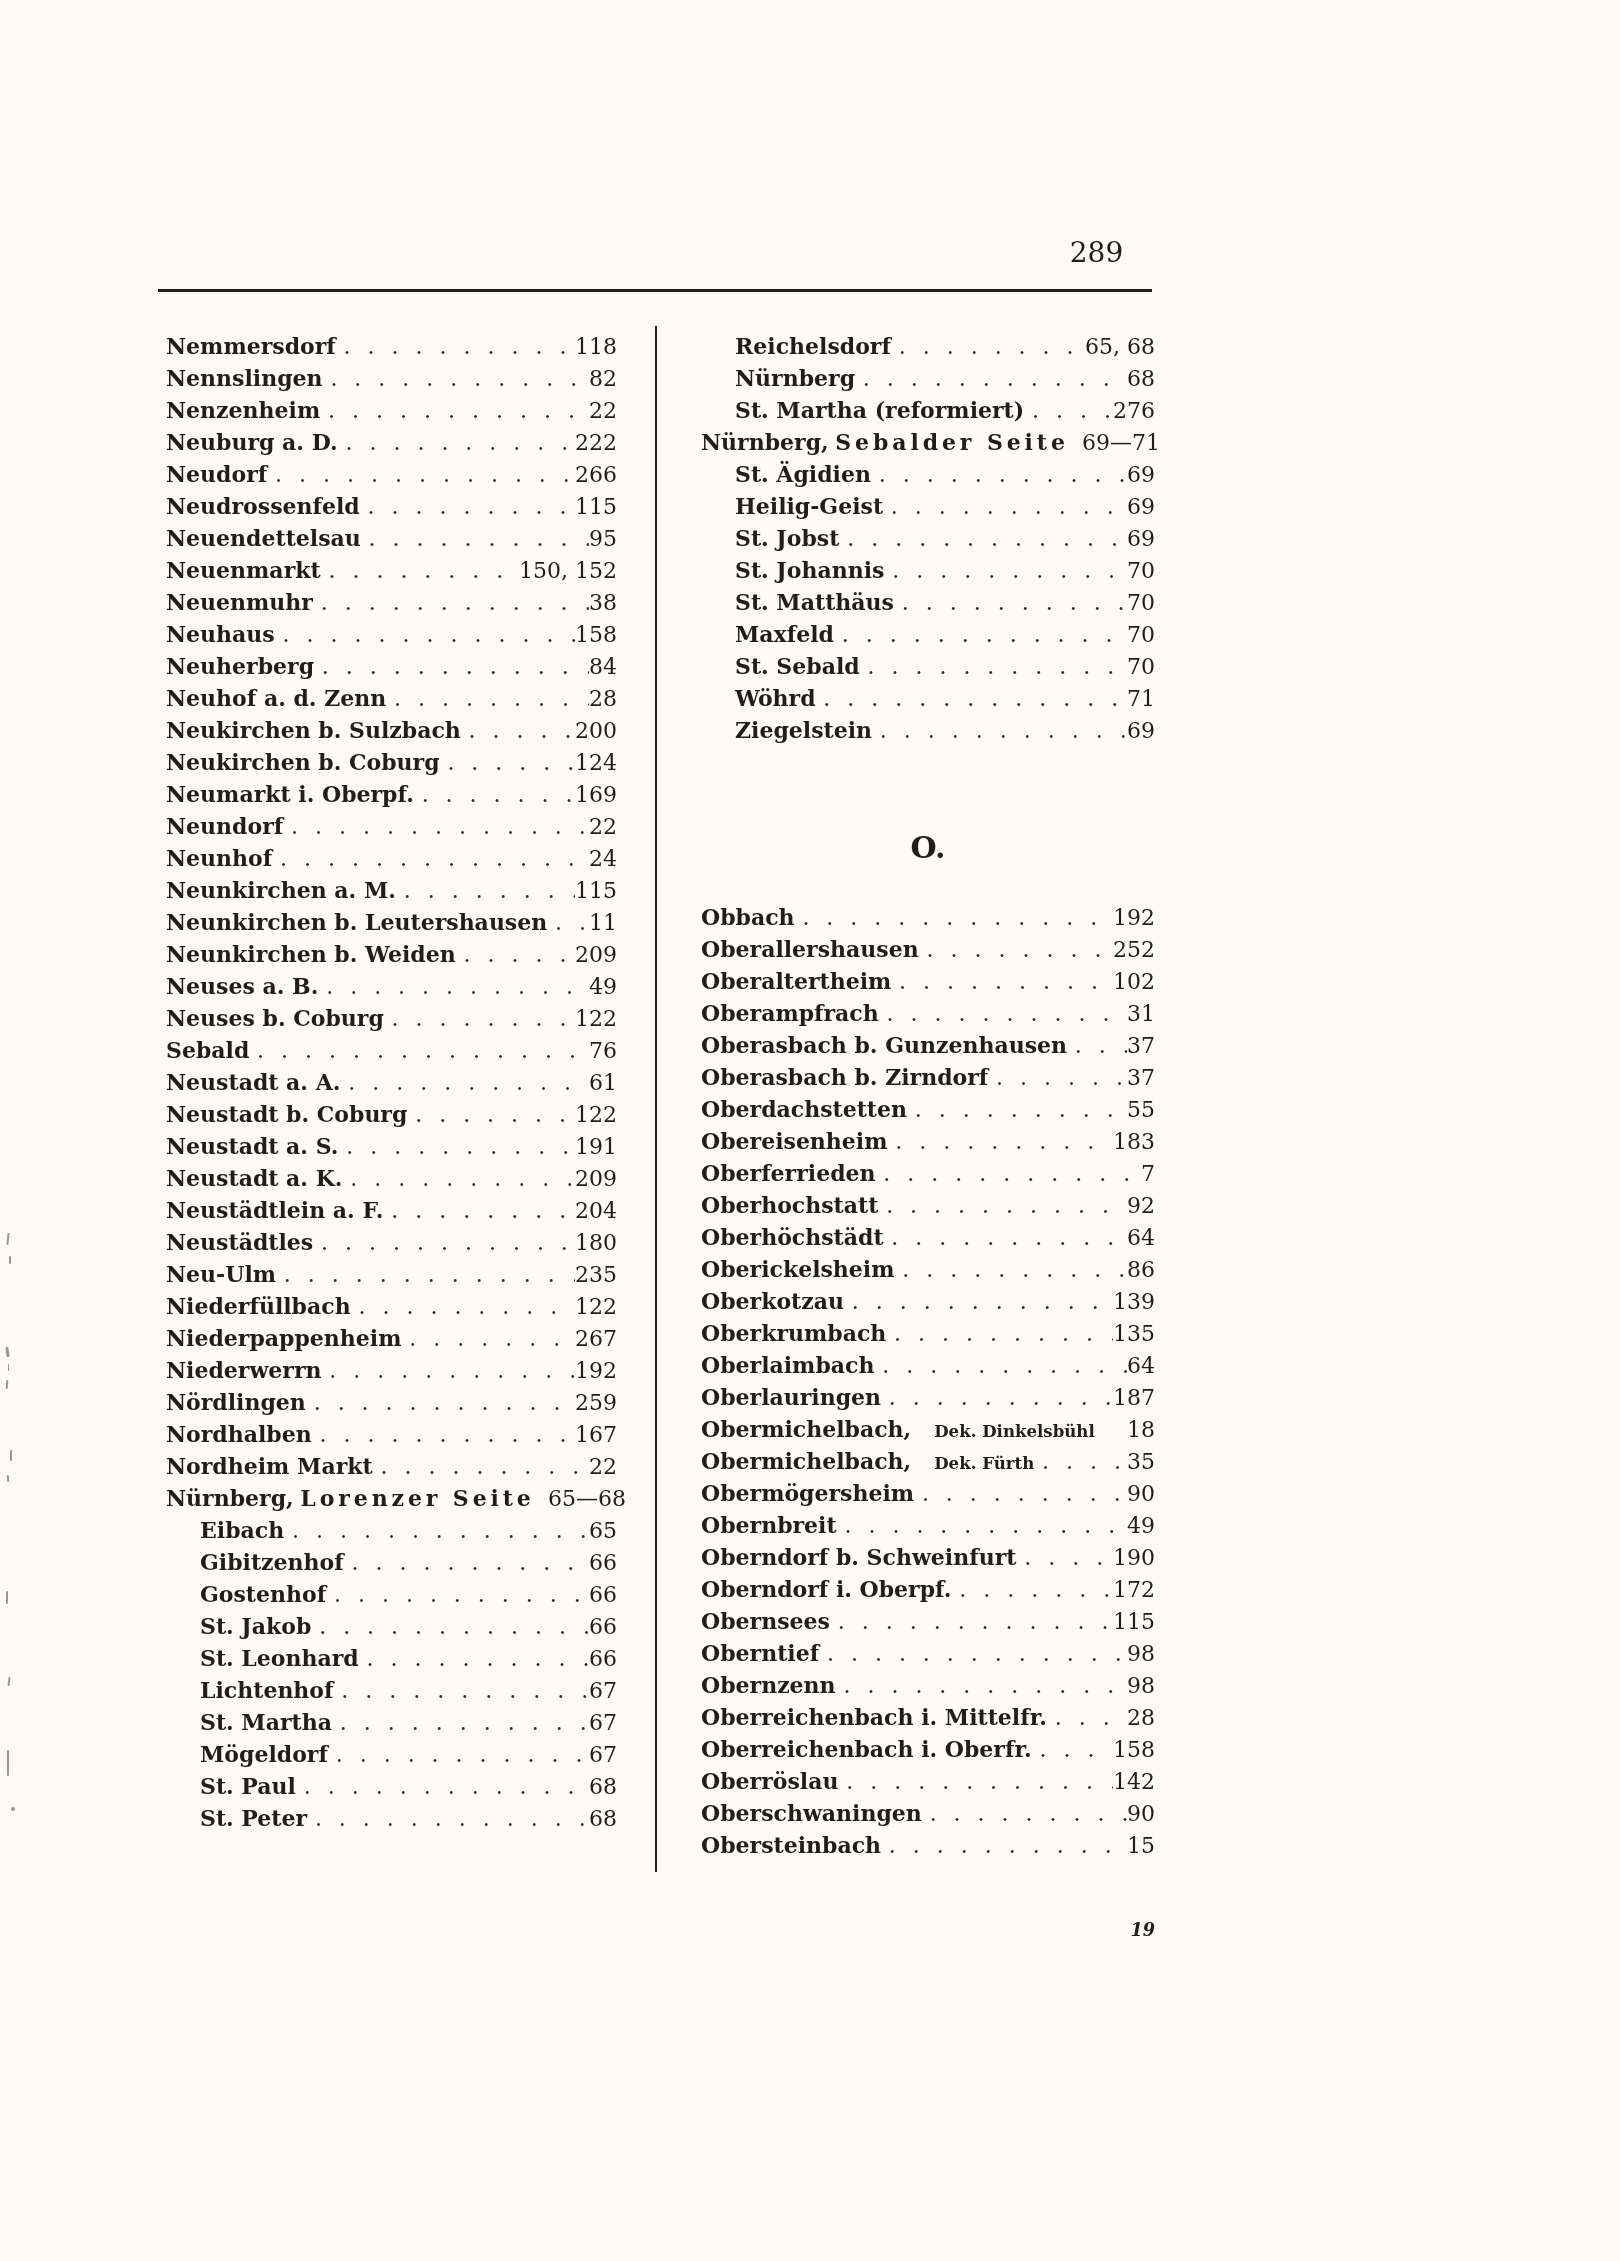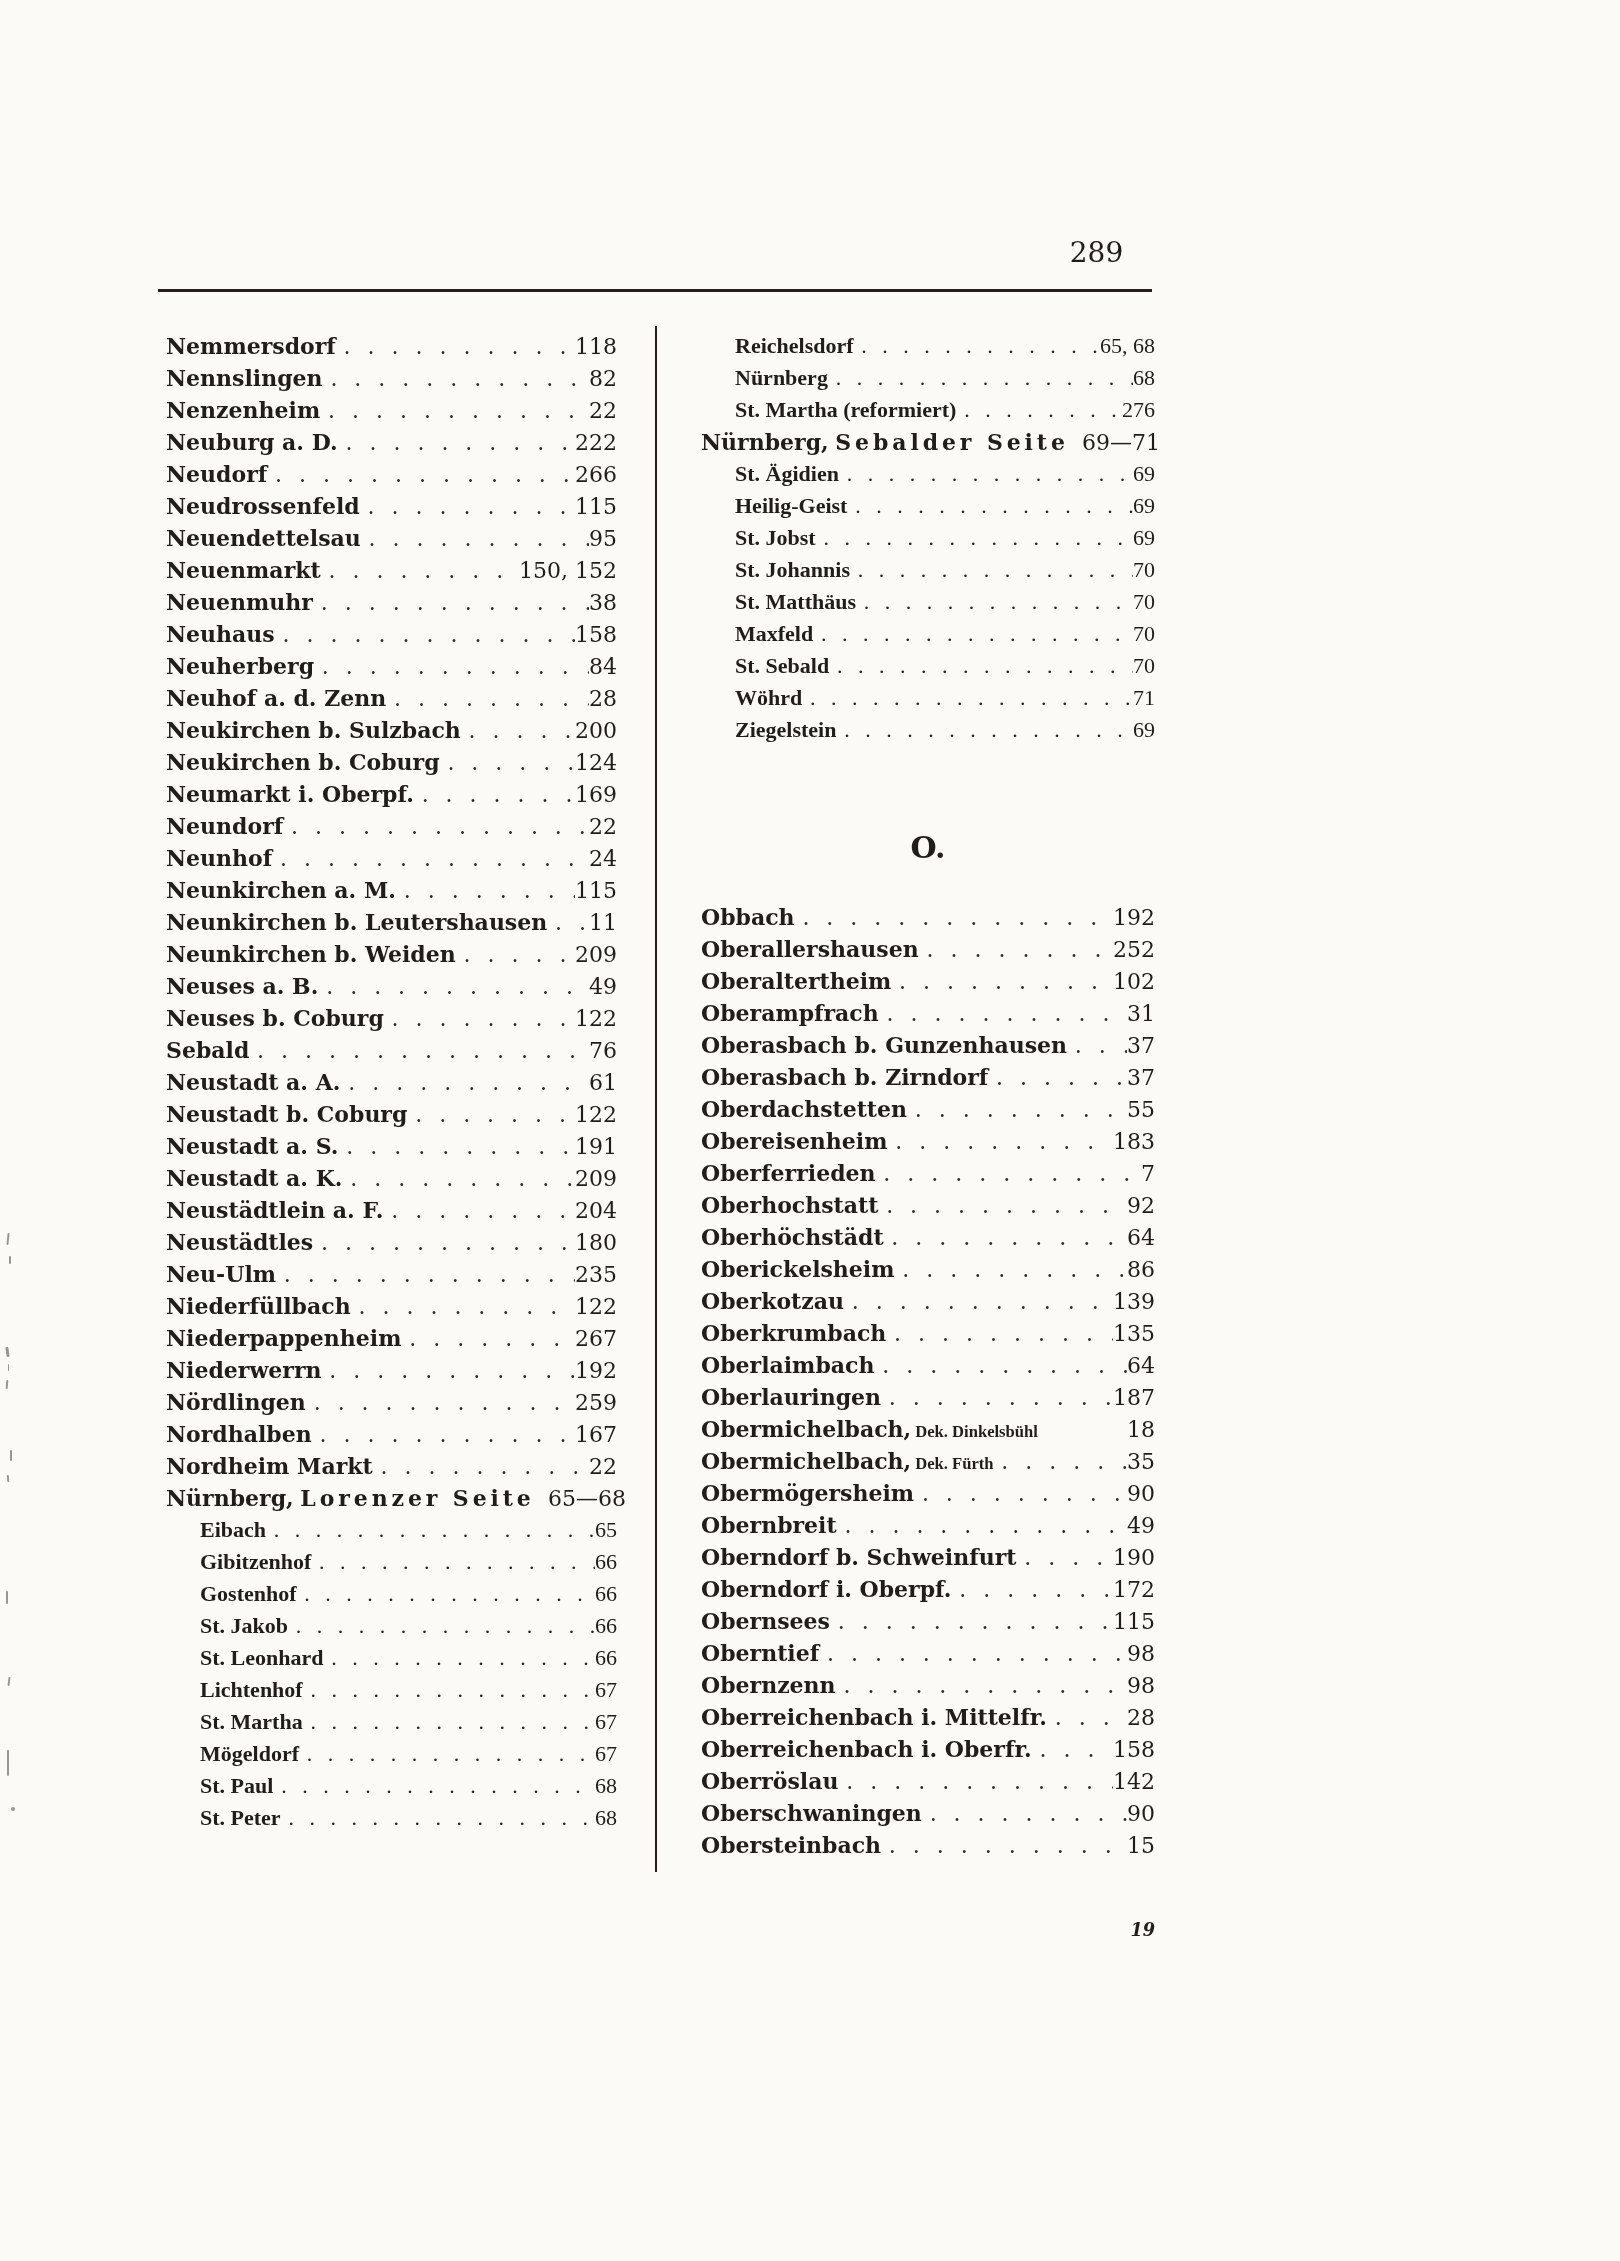--- a/index.html
+++ b/index.html
@@ -40,7 +40,7 @@
     font-size:22px;font-weight:bold;
     white-space:nowrap;
   }
-  .row.indent{padding-left:34px;font-family:Liberation Serif, serif;}
+  .row.indent{padding-left:34px;}
   .name{white-space:nowrap;}
   .spaced{white-space:nowrap;letter-spacing:3.9px;margin-left:6.6px;}
   .small{font-size:16.6px;margin-left:4px;white-space:nowrap;font-family:Liberation Serif, serif;}

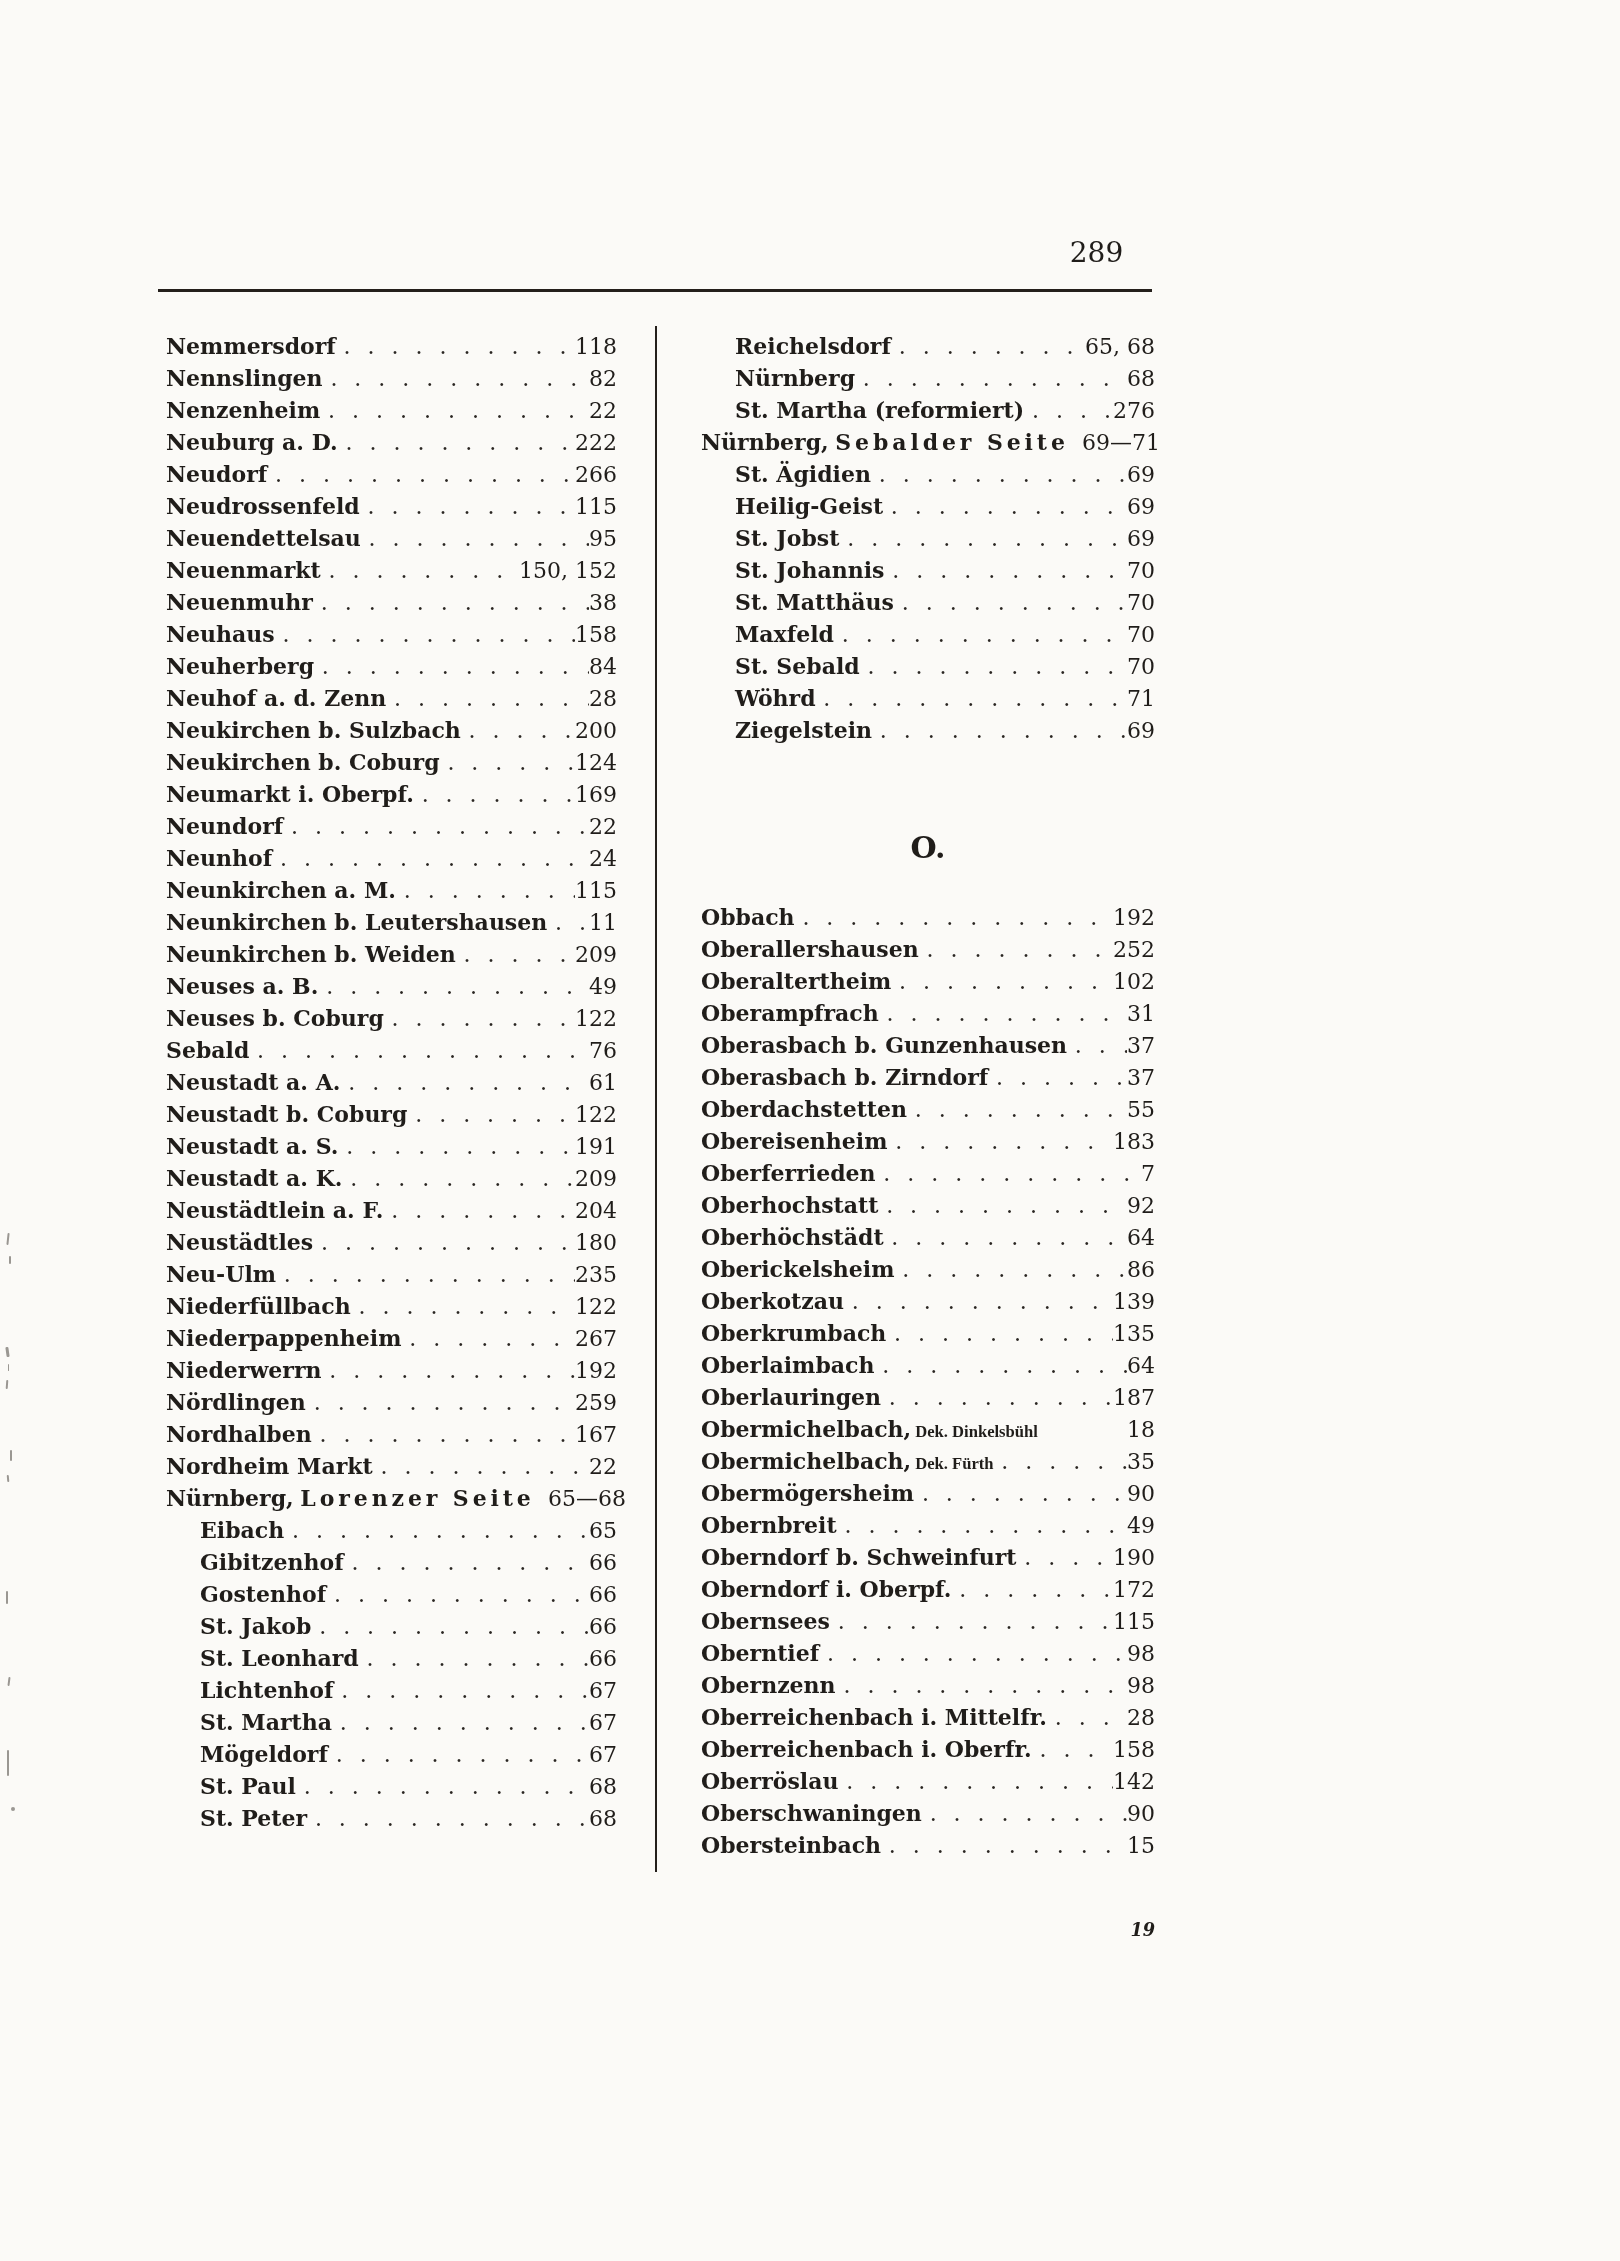--- a/index.html
+++ b/index.html
@@ -43,7 +43,7 @@
   .row.indent{padding-left:34px;}
   .name{white-space:nowrap;}
   .spaced{white-space:nowrap;letter-spacing:3.9px;margin-left:6.6px;}
-  .small{font-size:16.6px;margin-left:4px;white-space:nowrap;font-family:Liberation Serif, serif;}
+  .small{font-size:16.6px;margin-left:23px;white-space:nowrap;}
   .leader{
     flex:1 1 auto;min-width:0;
     overflow:hidden;white-space:nowrap;

